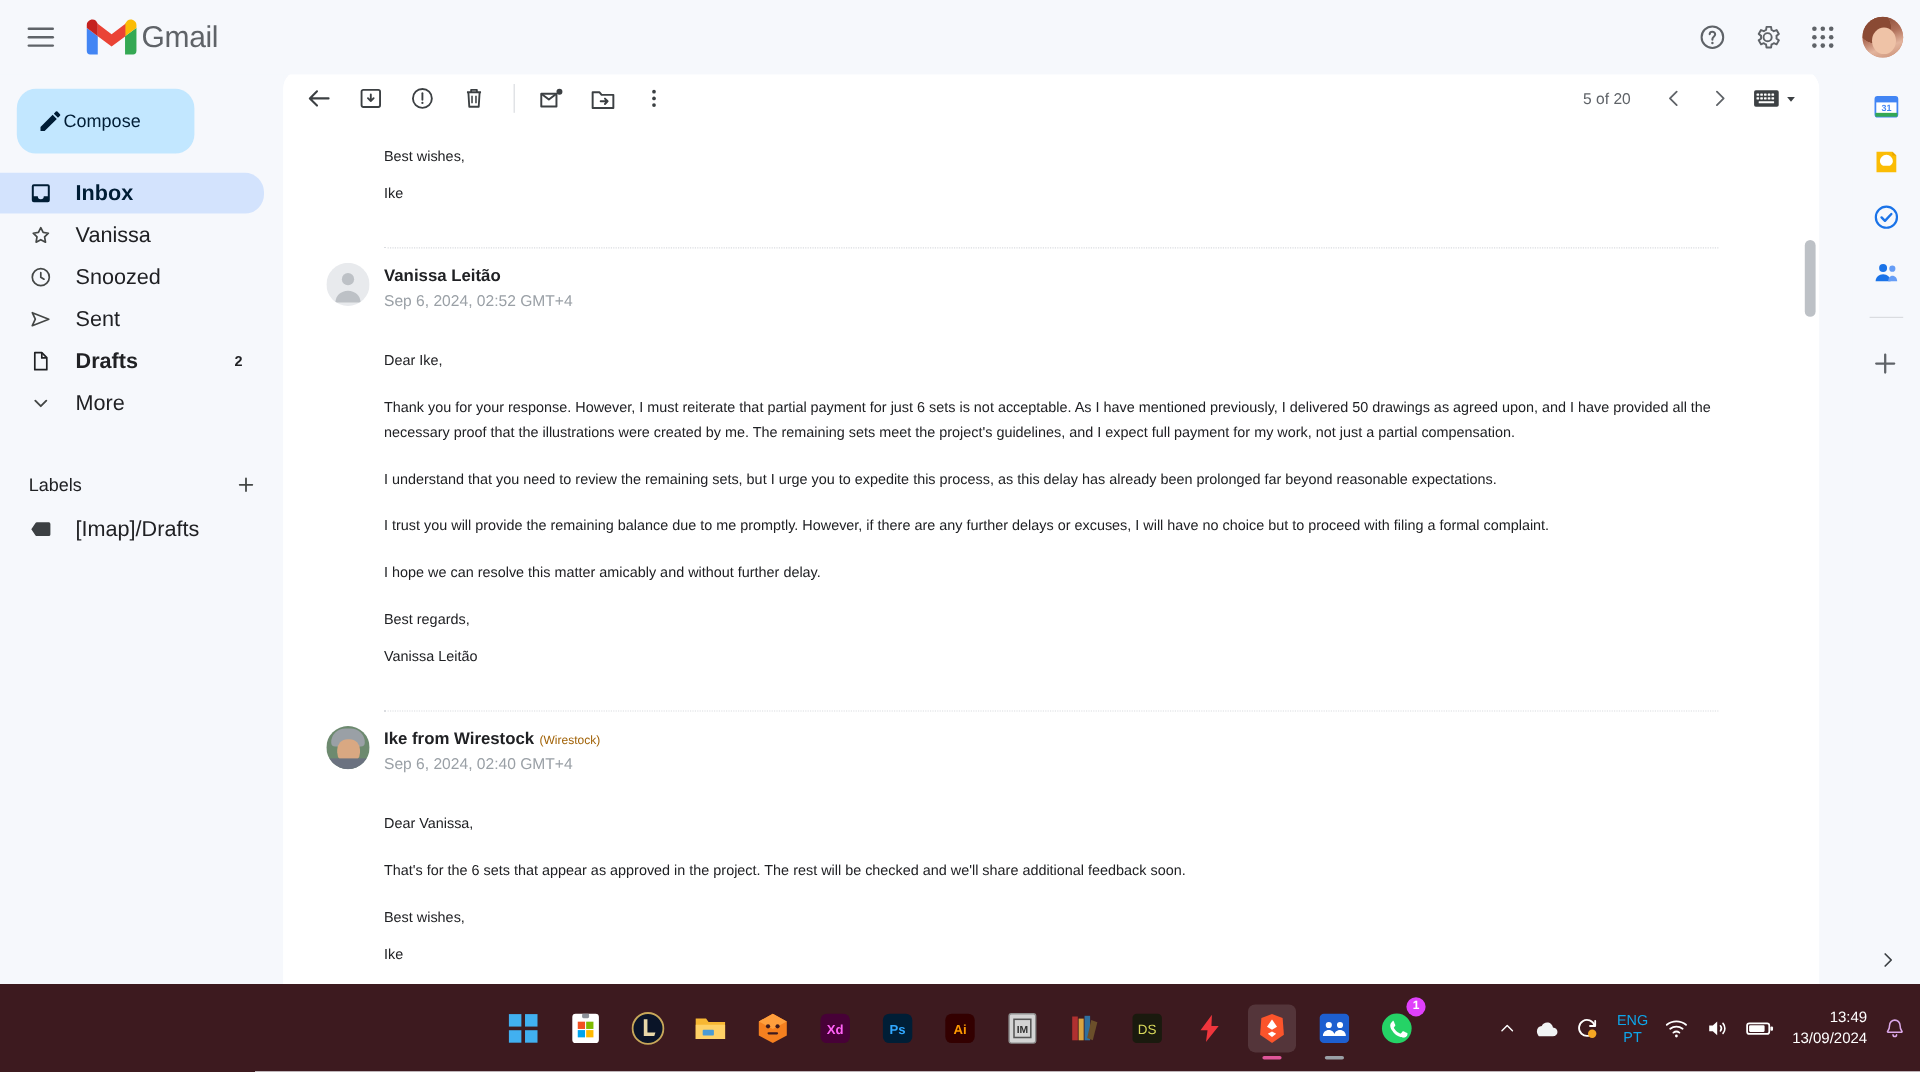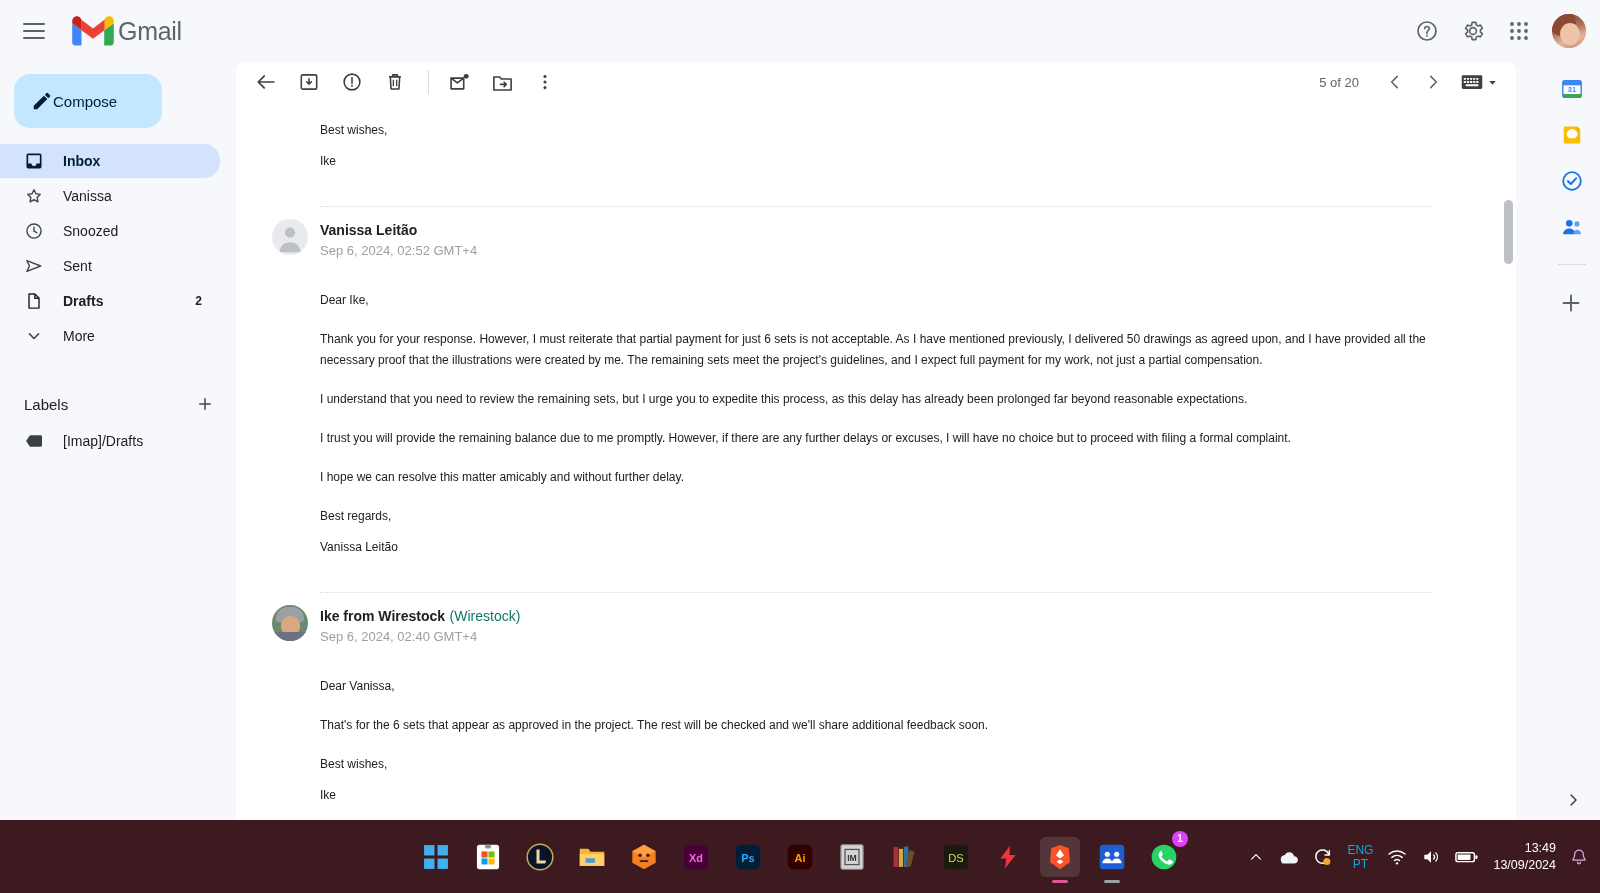--- a/index.html
+++ b/index.html
@@ -77,7 +77,7 @@
   .nav-item.active { background: #d3e3fd; }
   .nav-item.active .nav-label { font-weight: 700; color: #001d35; }
   .nav-icon { width: 20px; height: 20px; flex: 0 0 auto; display:flex; align-items:center; justify-content:center;}
-  .nav-label { font-size: 14px; color: #202124; flex: 1; }
+  .nav-label { font-size: 18px; color: #202124; flex: 1; }
   .nav-count { font-size: 12px; color: #202124; margin-right: 18px; font-weight: 700;}
 
   .labels-head {

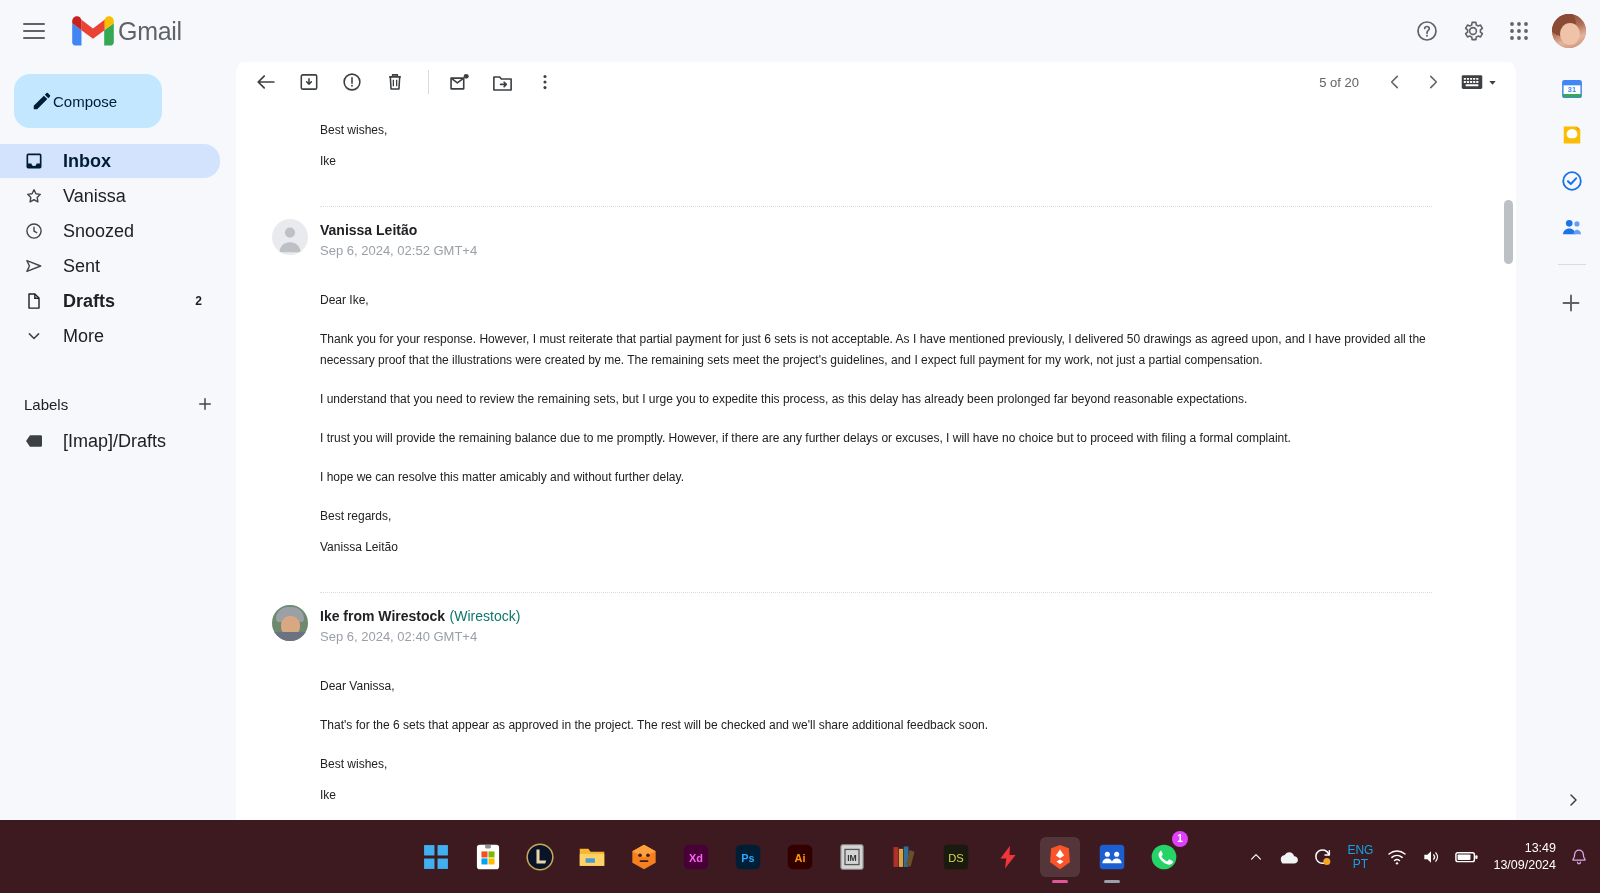--- a/index.html
+++ b/index.html
@@ -133,7 +133,7 @@
   .avatar-photo .ph-body { position:absolute; left:0; bottom:0; width:36px; height:9px; background:#6b7280; }
 
   .msg-sender { font-size: 14px; font-weight: 700; color: #202124; }
-  .msg-org { font-weight: 400; color: #0f766e; font-size: 14px; }
+  .msg-org { font-weight: 400; color: #a16207; font-size: 10px; }
   .msg-date { font-size: 13px; color: #9aa0a6; margin-top: 4px; }
 
   .msg-body { padding: 22px 0 6px 0; }

